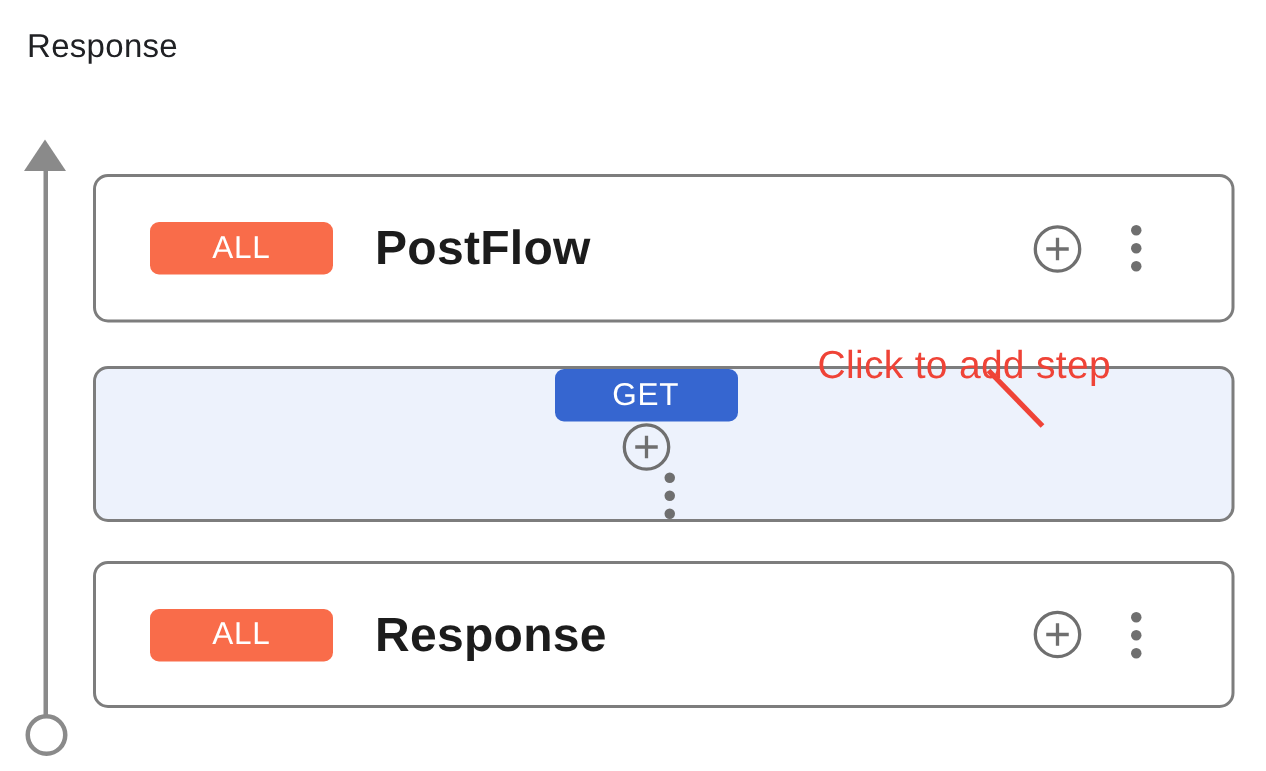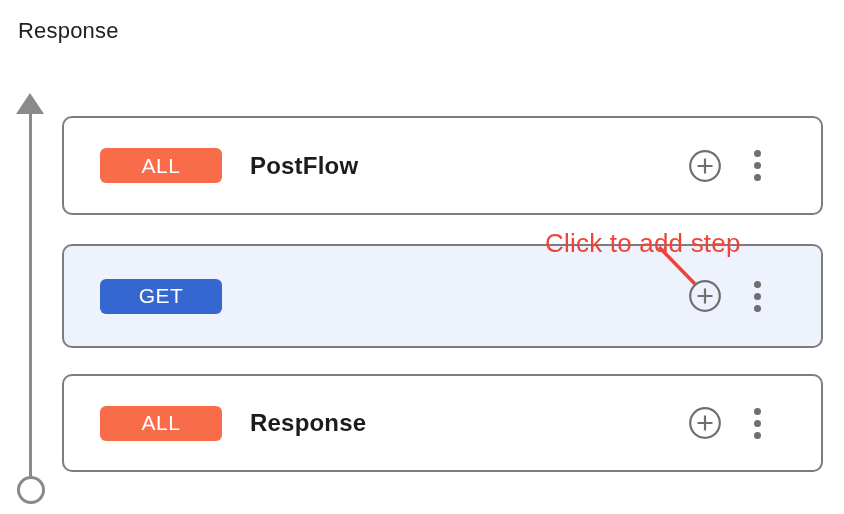--- a/index.html
+++ b/index.html
@@ -42,7 +42,7 @@
     color:#ffffff;font-size:21px;font-weight:400;letter-spacing:0.5px;
   }
   .card-title{
-    margin-left:28px;font-size:24px;font-weight:700;color:#1c1c1c;
+    margin-left:28px;font-size:32px;font-weight:700;color:#1c1c1c;
     letter-spacing:0.2px;white-space:nowrap;
   }
   .spacer{flex:1 1 auto;}

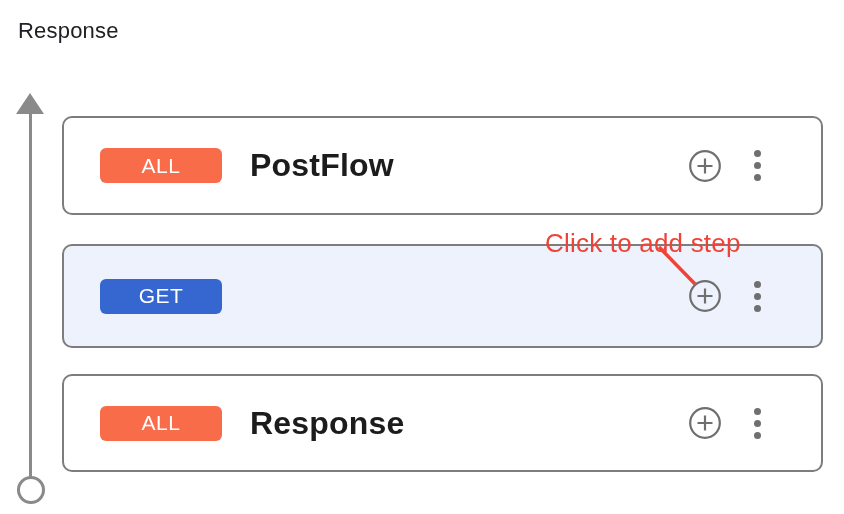--- a/index.html
+++ b/index.html
@@ -32,7 +32,7 @@
     display:flex;align-items:center;
     padding-left:36px;padding-right:60px;
   }
-  .card.selected{background:#edf2fc;}
+  .card.selected{background:#edf2fc;flex-direction:column;}
   .card-1{top:116px;height:99px;}
   .card-2{top:244px;height:104px;}
   .card-3{top:374px;height:98px;}

